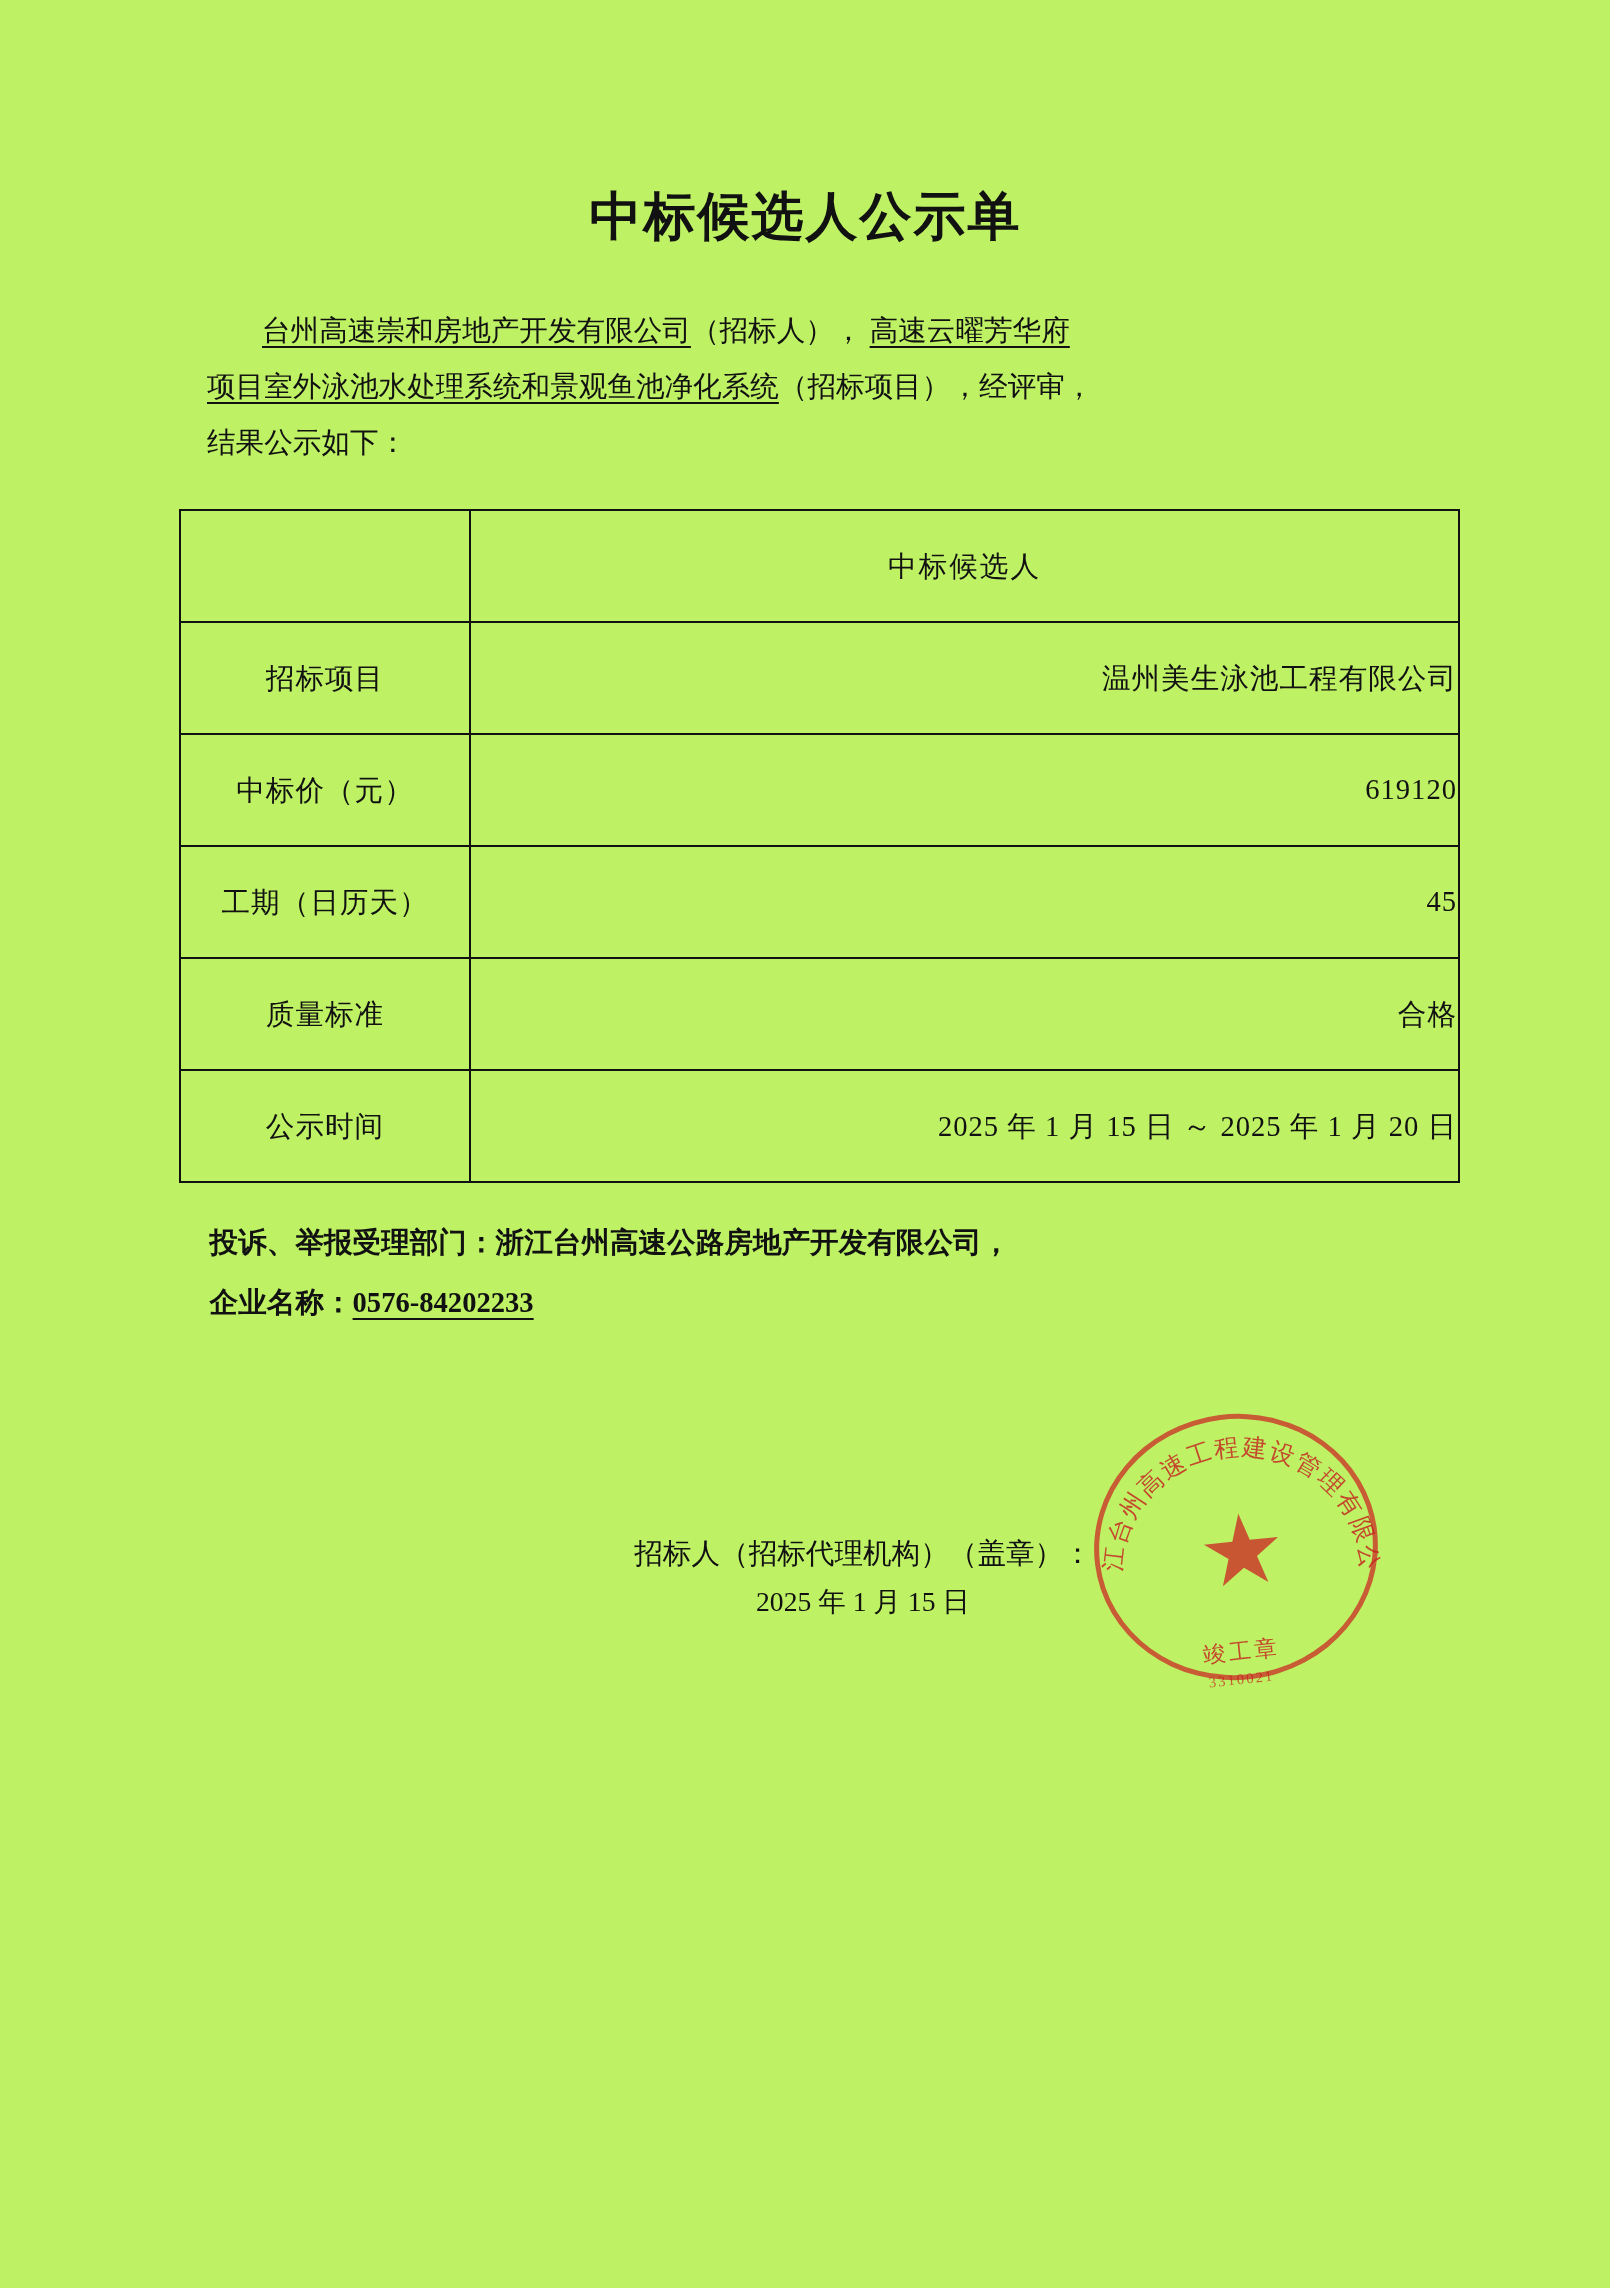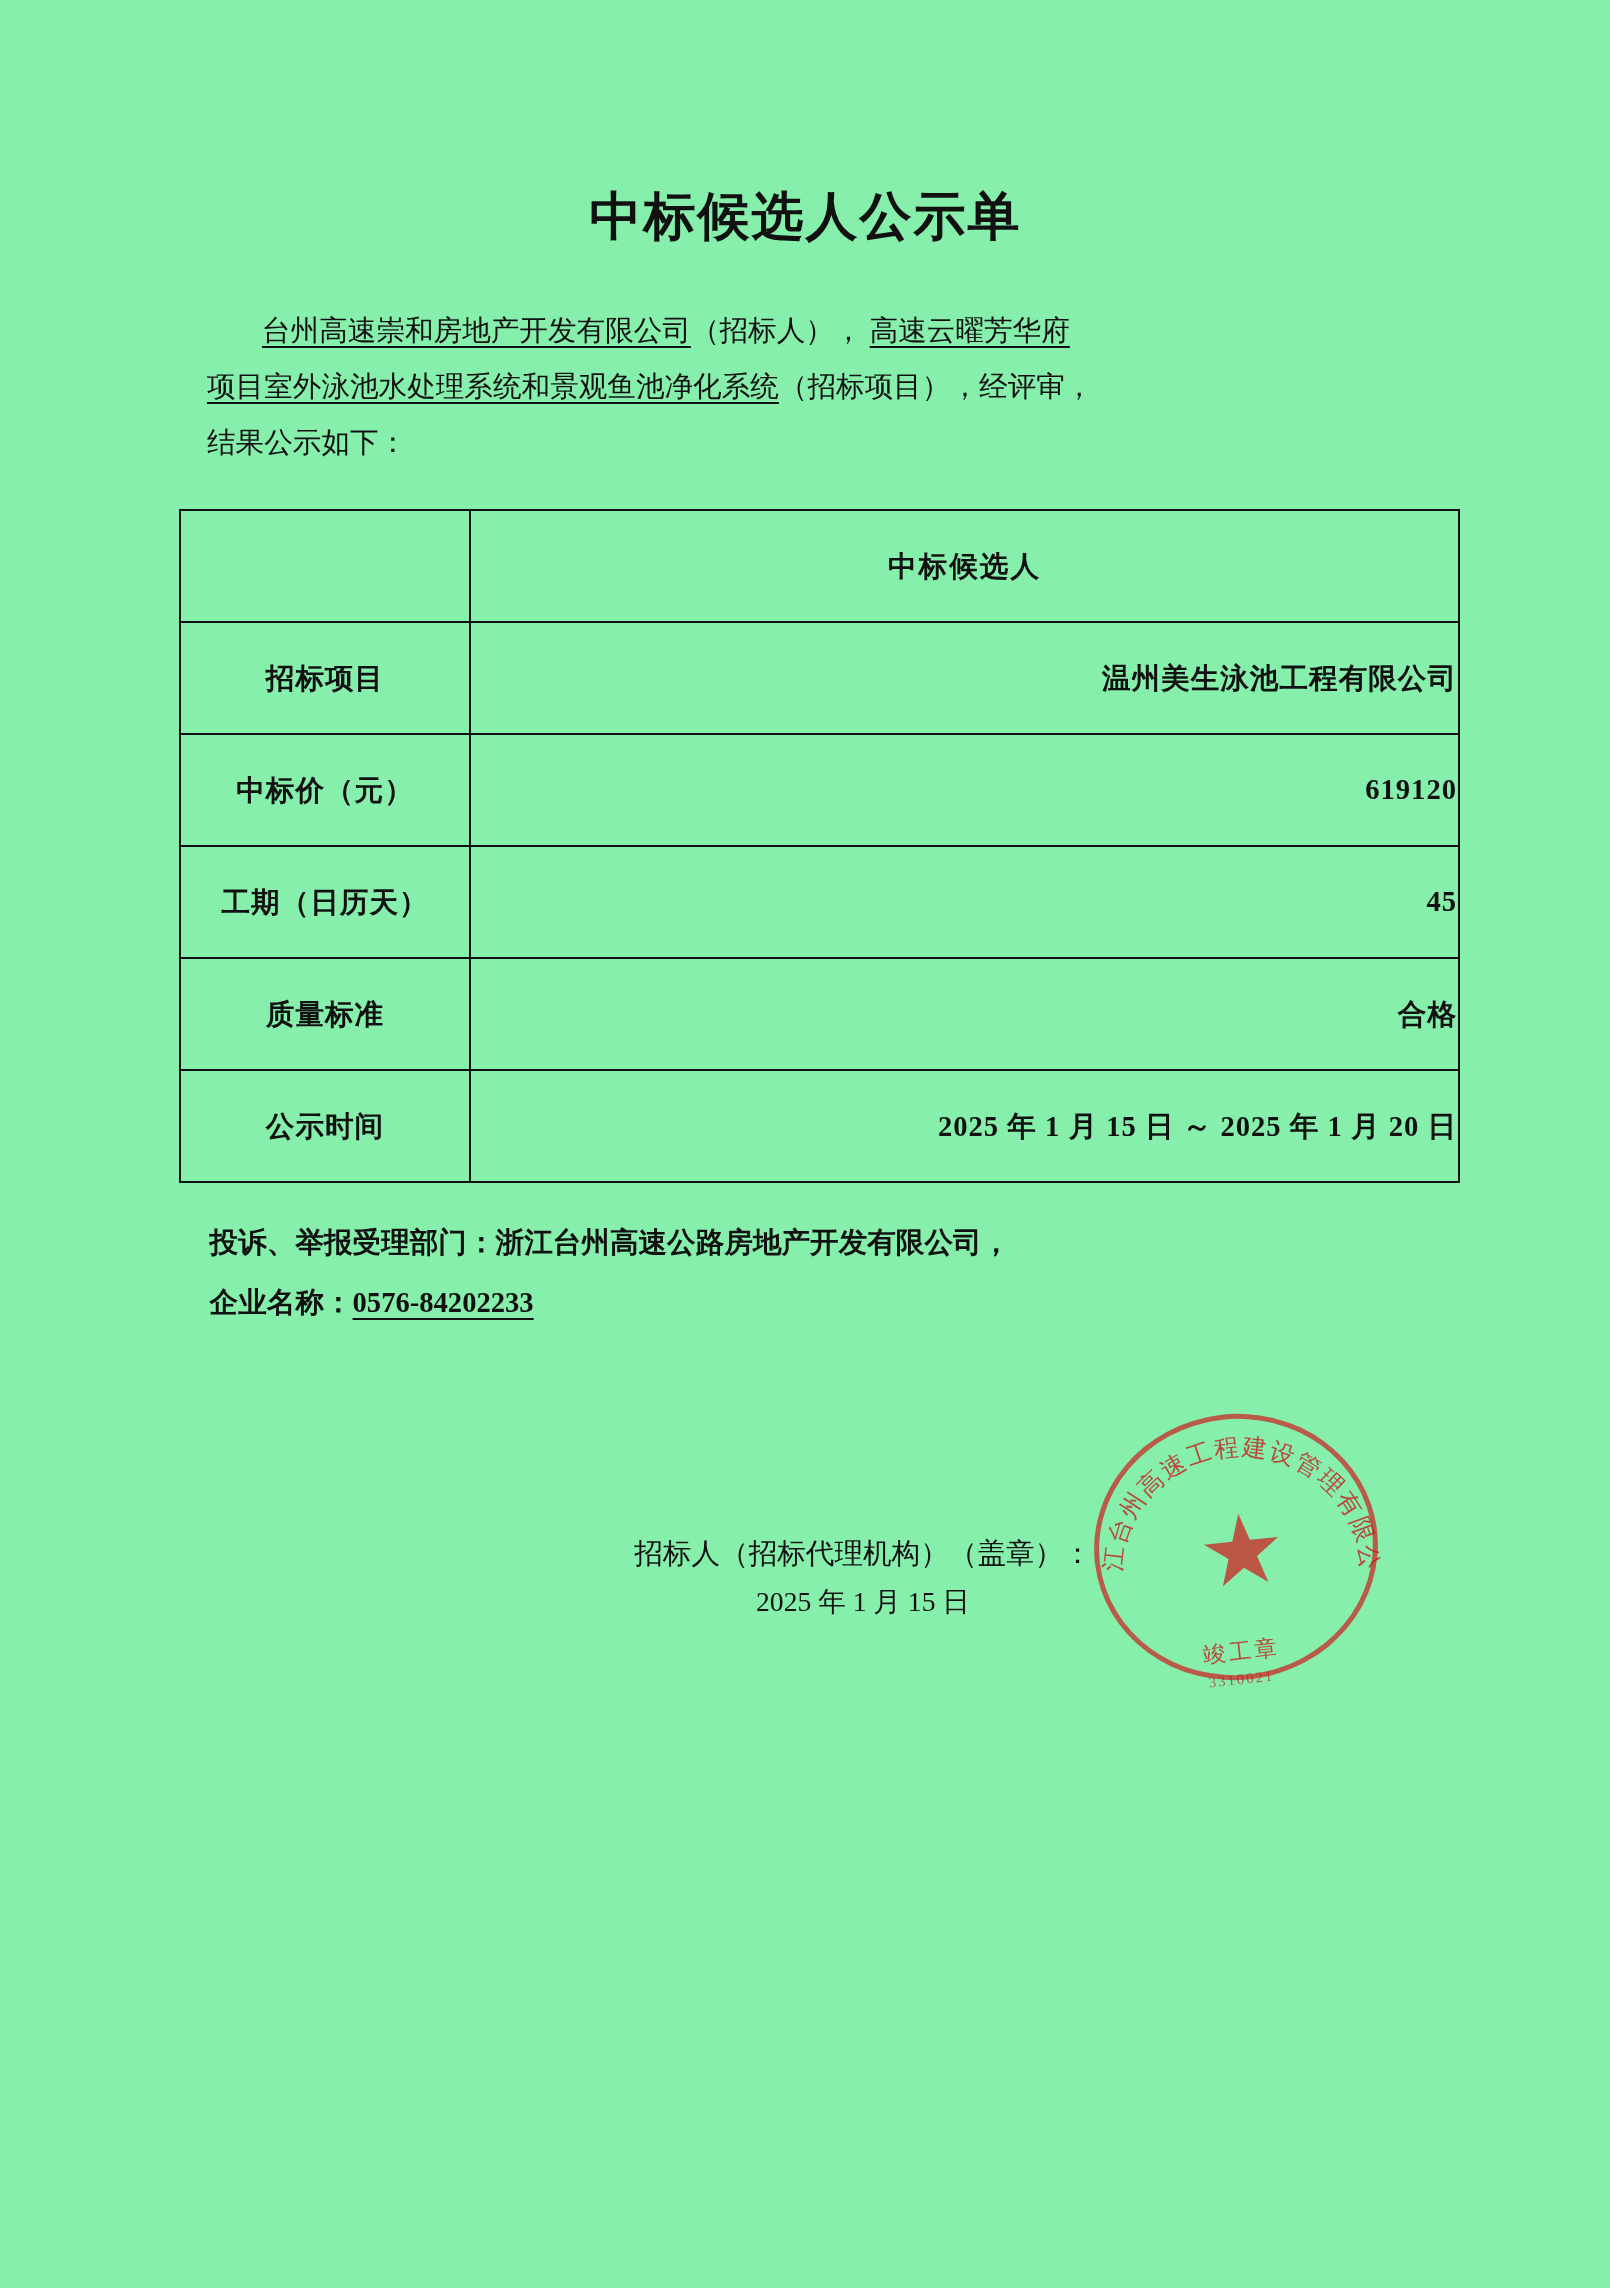--- a/index.html
+++ b/index.html
@@ -18,7 +18,7 @@
   .page {
     position: absolute;
     inset: 0;
-    background: #86efac;
+    background: #bef264;
   }
   .doc-title {
     text-align: center;

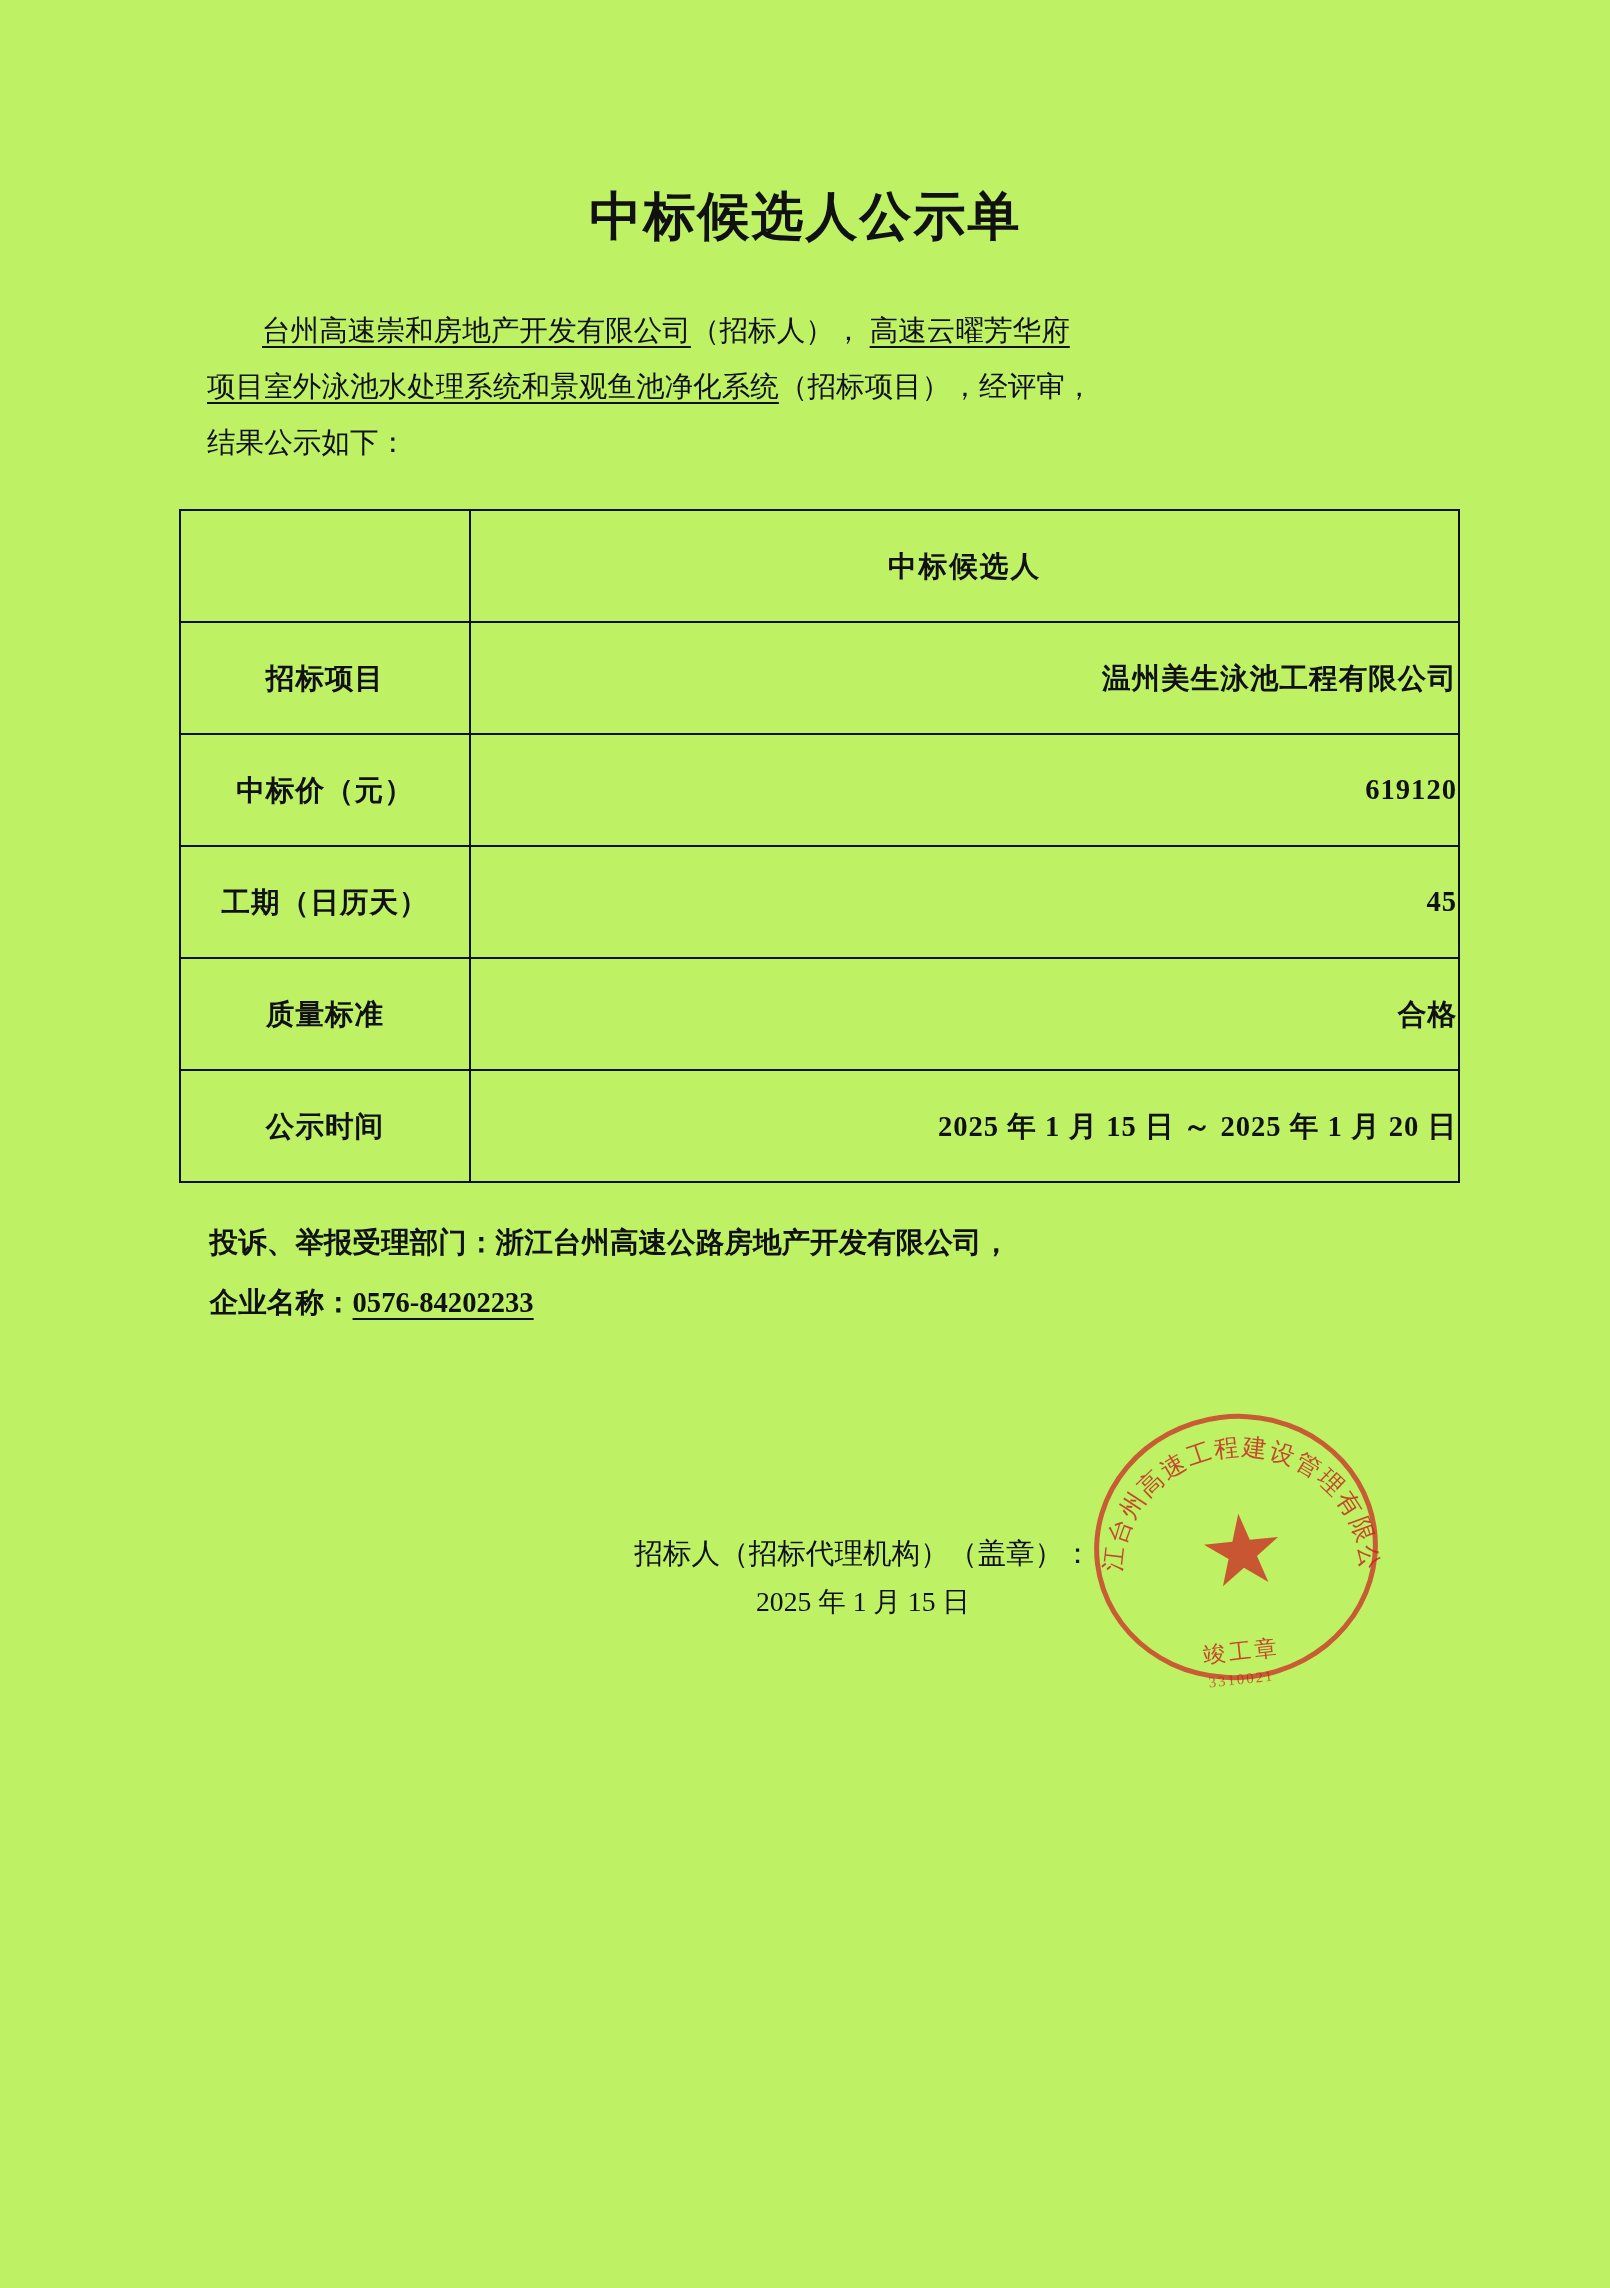--- a/index.html
+++ b/index.html
@@ -51,7 +51,6 @@
     margin: 39px 0 0 179px;
     width: 1281px;
     table-layout: fixed;
-    font-weight: bold;
   }
   table.main td {
     border: 2px solid #111111;

